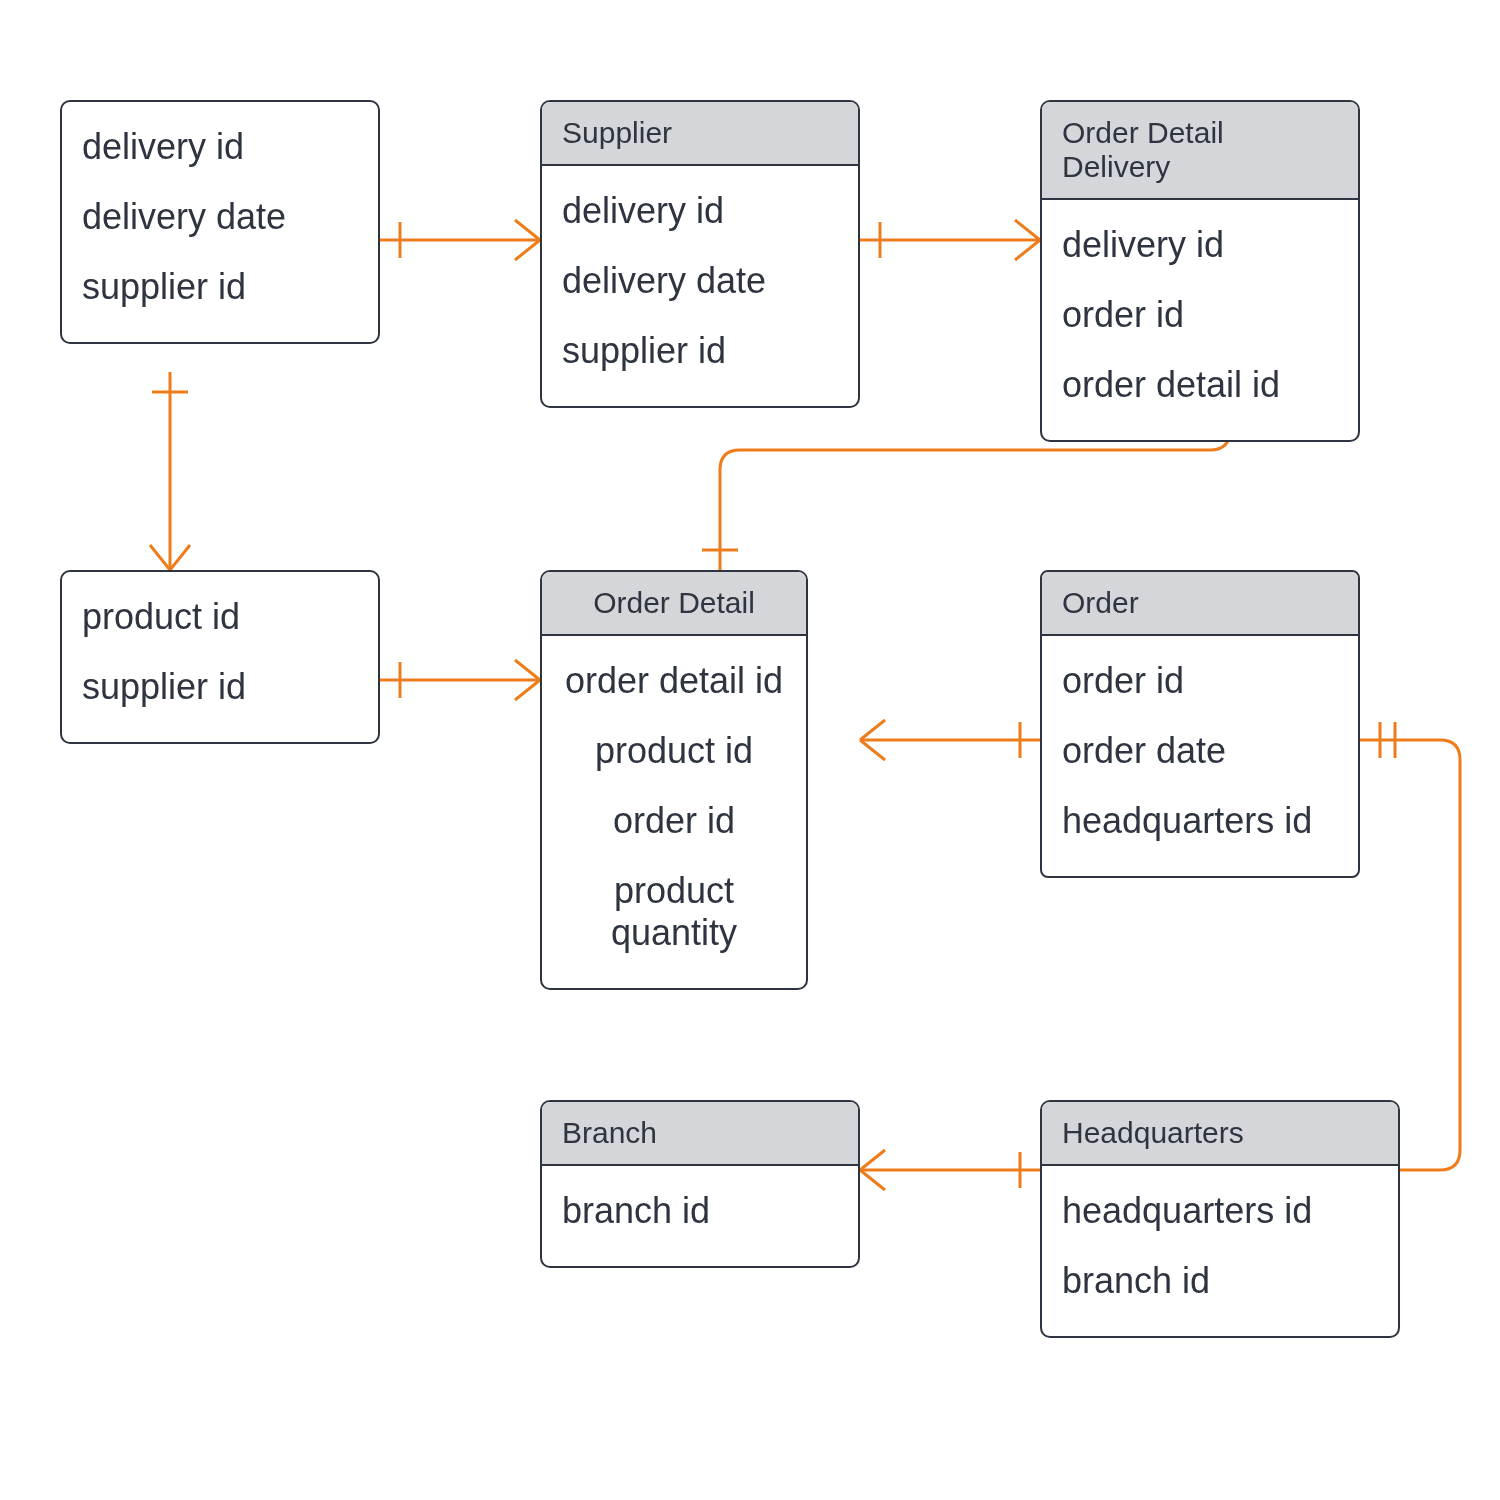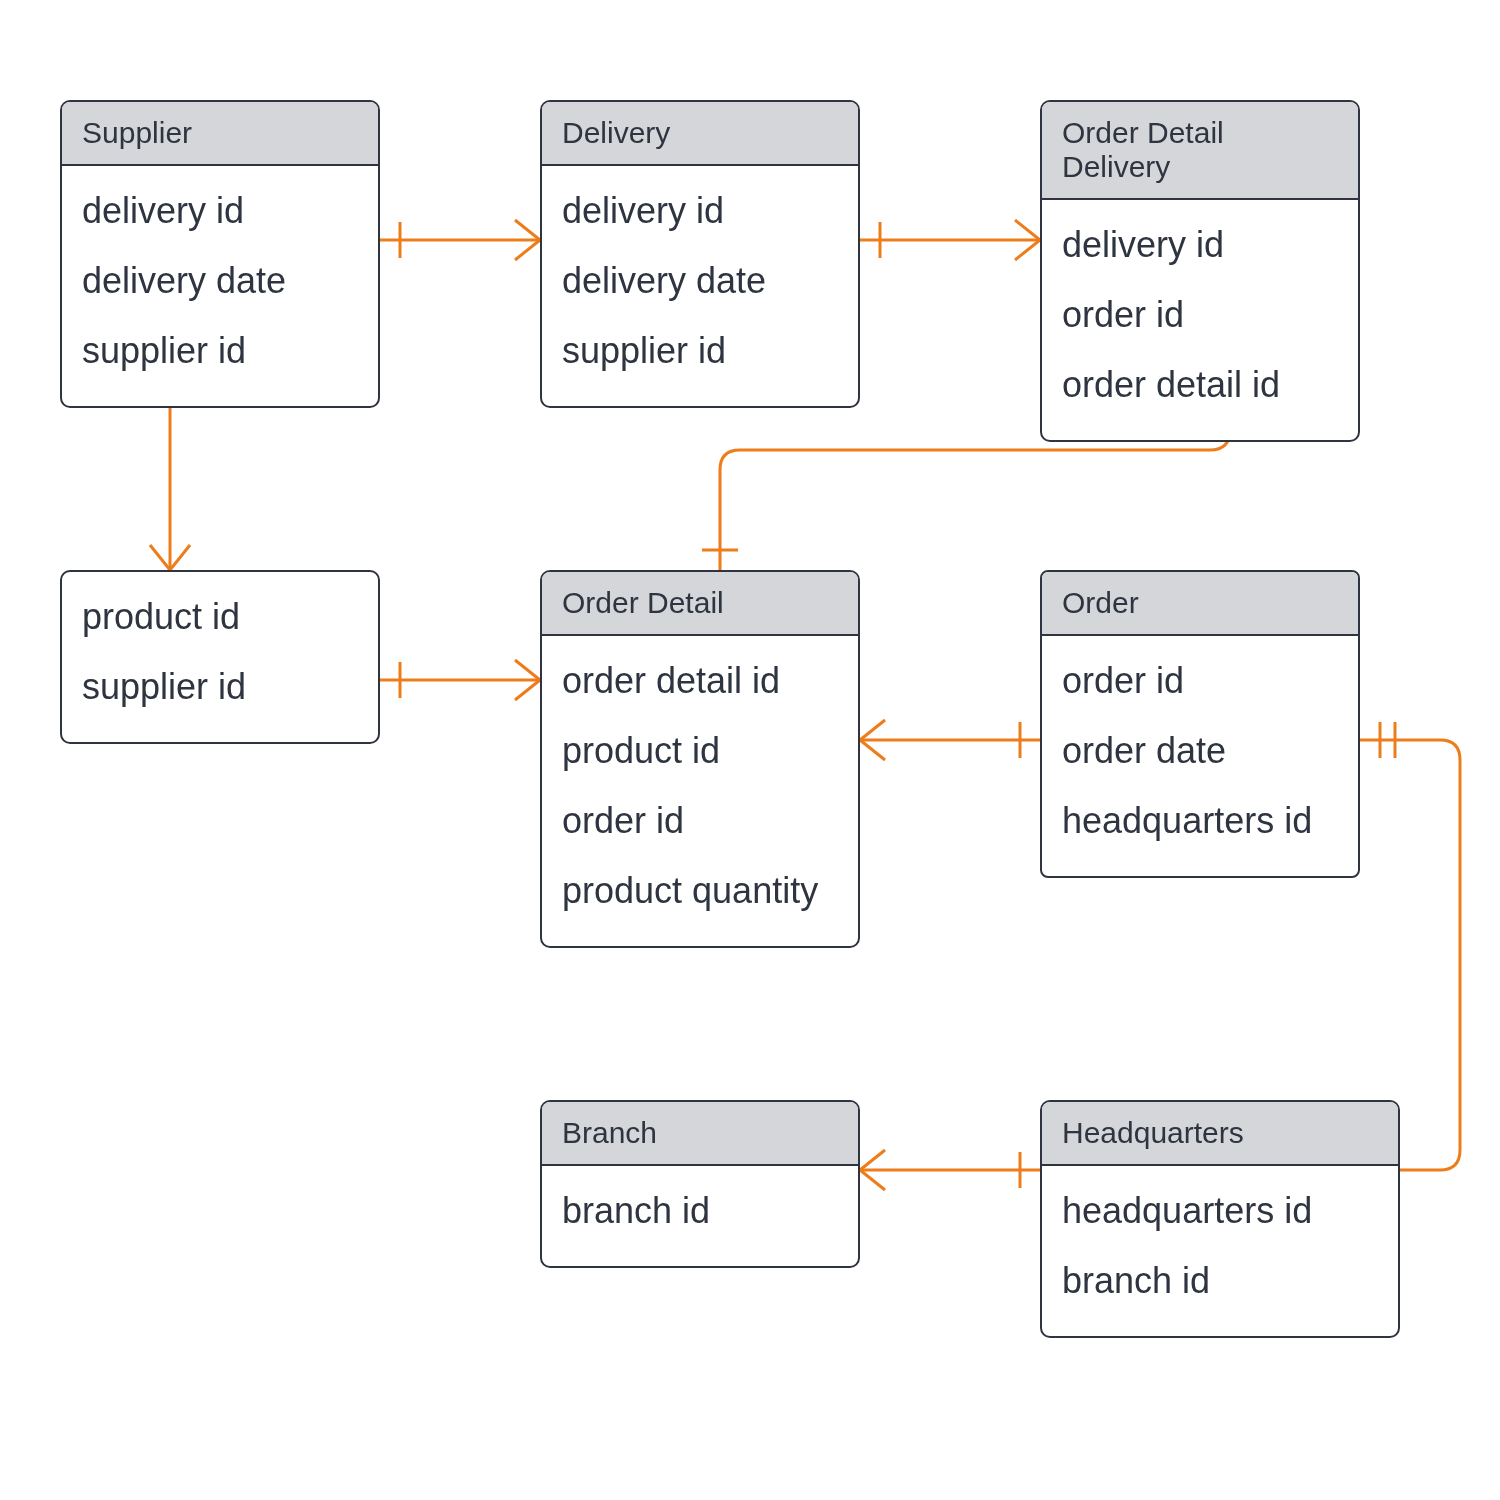--- a/index.html
+++ b/index.html
@@ -109,7 +109,6 @@
   </svg>
 
   <div class="entity" style="left:60px; top:100px; width:320px;">
-    <div class="title">Supplier</div>
     <div class="attrs">
       <div class="attr">delivery id</div>
       <div class="attr">delivery date</div>

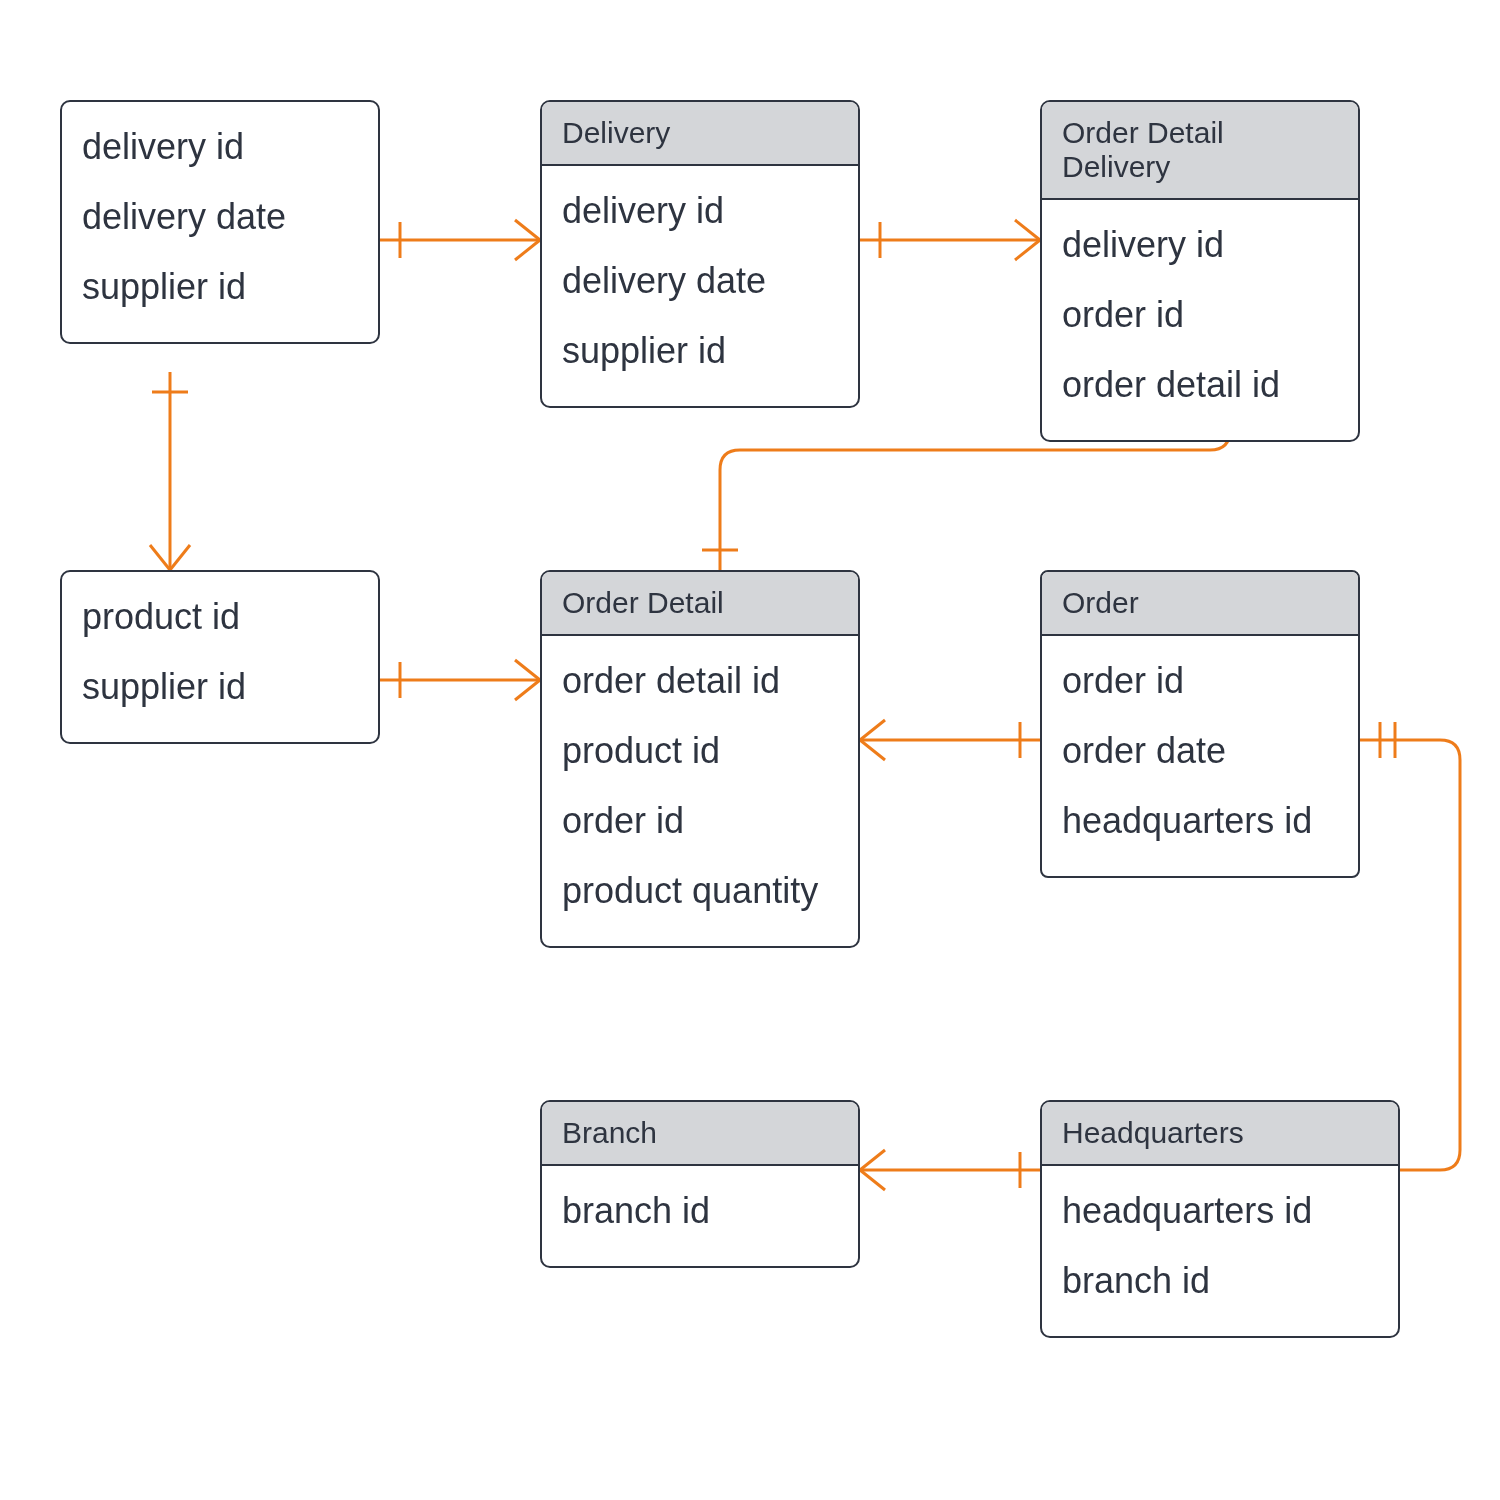--- a/index.html
+++ b/index.html
@@ -117,7 +117,7 @@
   </div>
 
   <div class="entity" style="left:540px; top:100px; width:320px;">
-    <div class="title">Delivery</div>
+    <div class="title">Supplier</div>
     <div class="attrs">
       <div class="attr">delivery id</div>
       <div class="attr">delivery date</div>

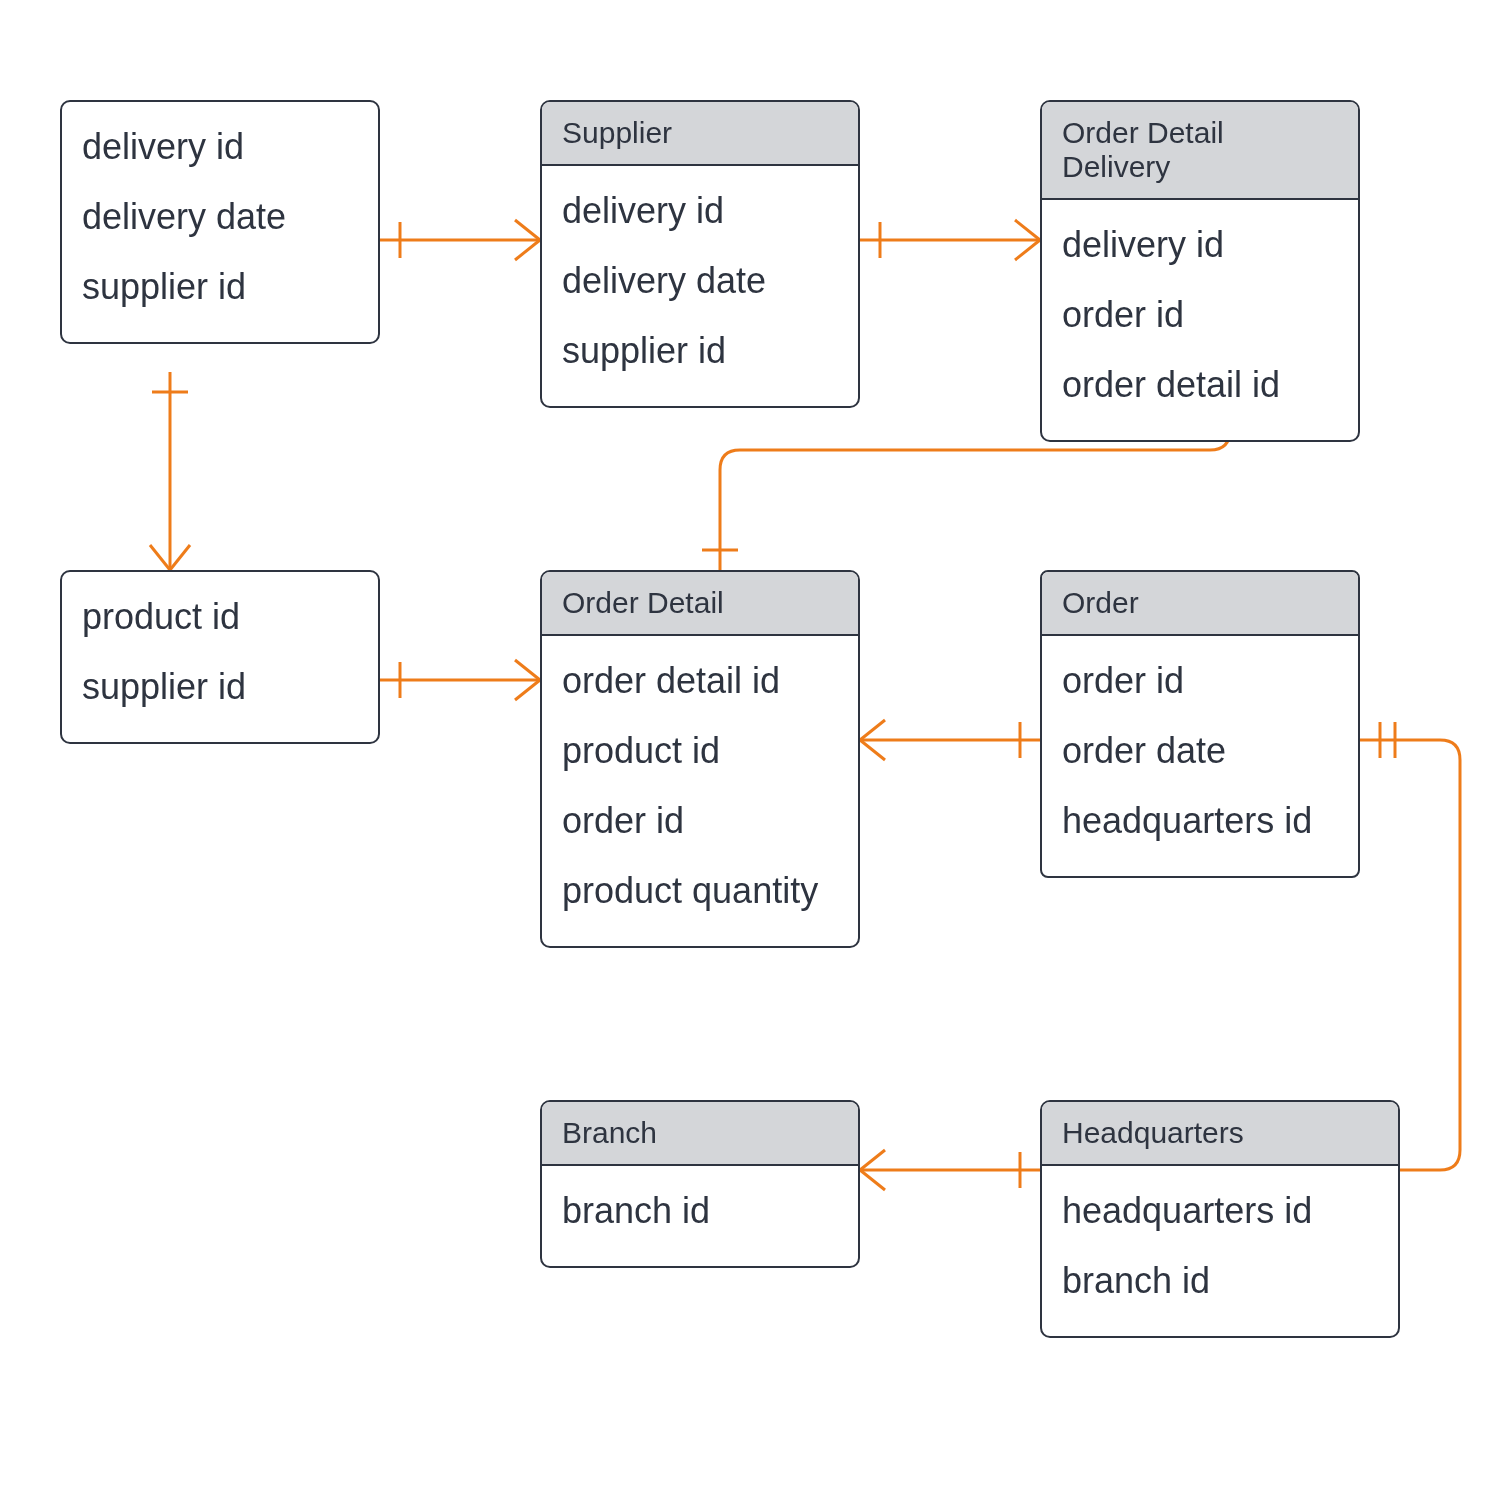--- a/index.html
+++ b/index.html
@@ -141,7 +141,7 @@
     </div>
   </div>
 
-  <div class="entity" style="left:540px; top:570px; width:320px;">
+  <div class="entity" style="left:540px; top:570px; width:268px;text-align:center;">
     <div class="title">Order Detail</div>
     <div class="attrs">
       <div class="attr">order detail id</div>

